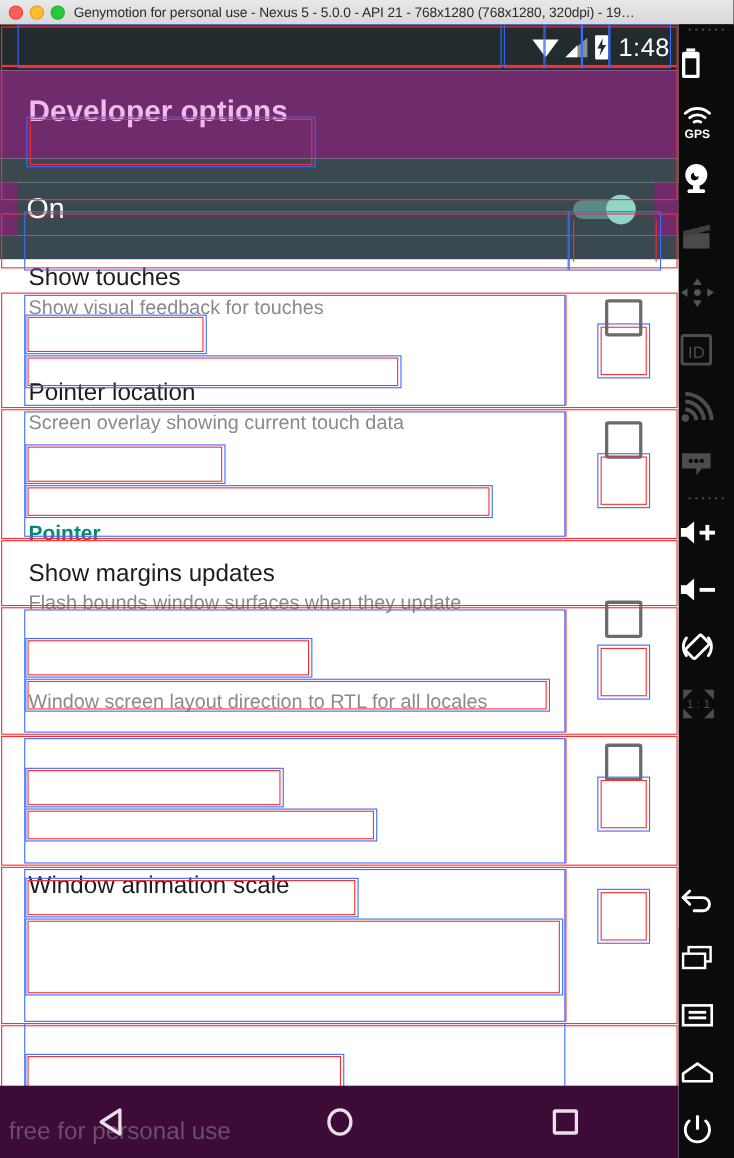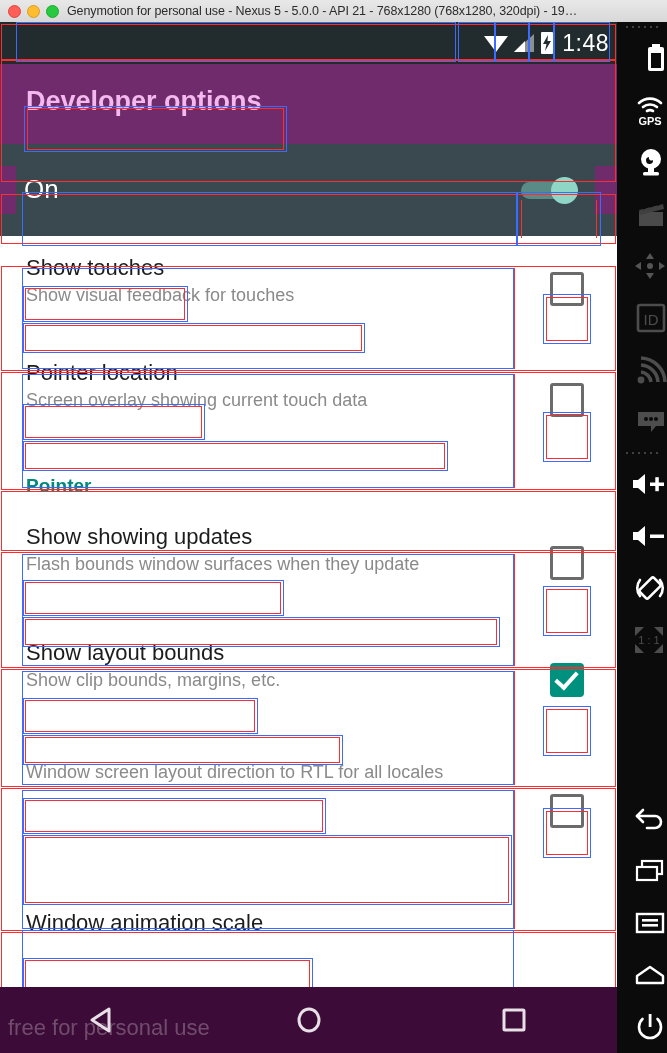--- a/index.html
+++ b/index.html
@@ -67,7 +67,7 @@
   
   .toolbar{position:absolute;right:0;top:22px;width:50px;height:1031px;background:#0b0b0b;
            display:flex;flex-direction:column;align-items:center;}
-  .tb-btn{width:50px;height:52px;display:flex;align-items:center;justify-content:flex-end;}
+  .tb-btn{width:50px;height:52px;display:flex;align-items:center;justify-content:flex-start;}
   .tb-dots{width:50px;height:10px;display:flex;align-items:center;justify-content:center;gap:4px;}
   .tb-dots i{width:2px;height:2px;background:#555;display:block;border-radius:50%;}
   .tb-spacer{flex:1;}

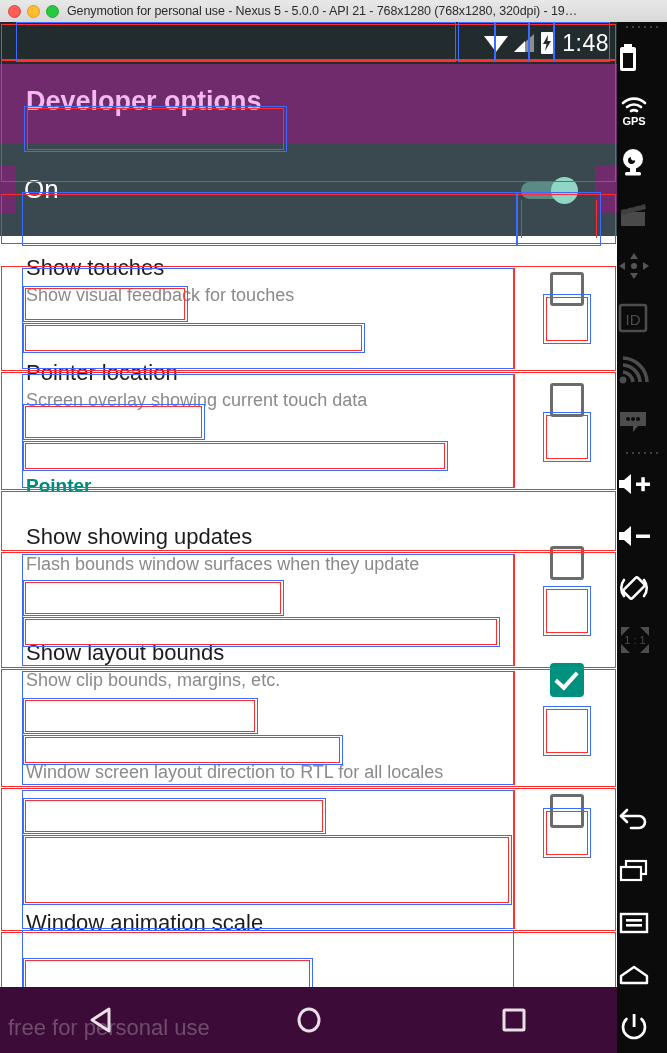--- a/index.html
+++ b/index.html
@@ -47,7 +47,7 @@
   
   .list{background:#fff;}
   .row{position:relative;display:flex;align-items:flex-start;background:#fff;}
-  .row-text{flex:1;padding:19px 0 16px 26px;}
+  .row-text{flex:1;padding:3px 0 16px 26px;}
   .row-title{font-size:22px;color:#1c1c1c;line-height:1.18;}
   .row-sub{font-size:18px;color:#8a8a8a;line-height:1.24;margin-top:3px;}
   .row-ctl{width:100px;display:flex;align-items:center;justify-content:center;align-self:stretch;}

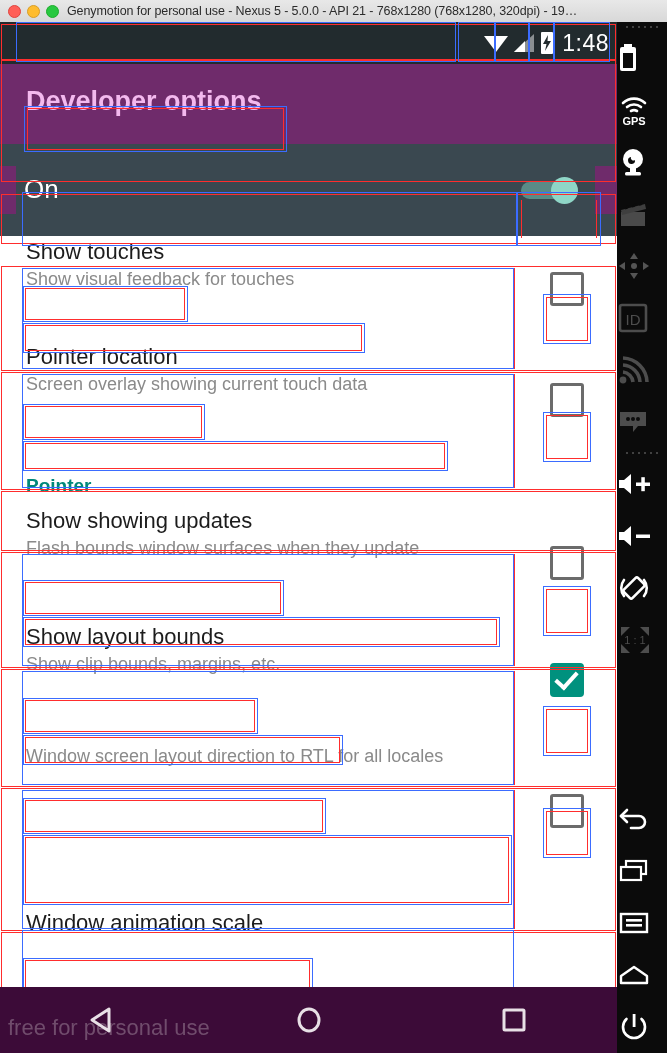--- a/index.html
+++ b/index.html
@@ -156,7 +156,7 @@
 
       <div class="row" style="height:116px">
         <div class="row-text">
-          <div class="row-title">Show showing updates</div>
+          <div class="row-title">Show margins updates</div>
           <div class="row-sub">Flash bounds window surfaces when they update</div>
         </div>
         <div class="row-ctl">

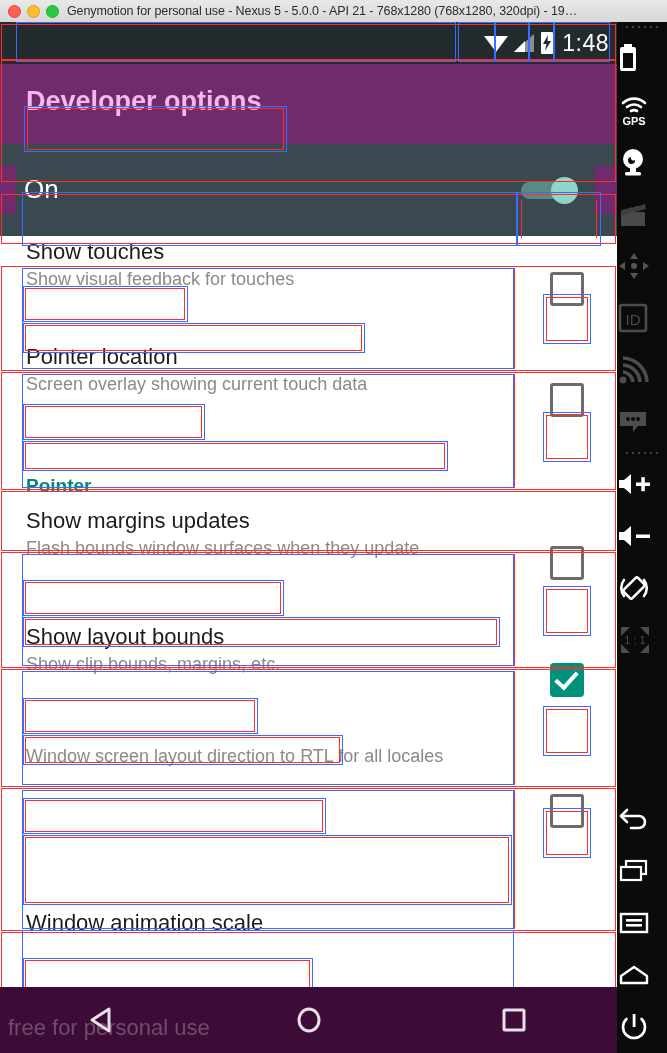--- a/index.html
+++ b/index.html
@@ -164,15 +164,6 @@
         </div>
       </div>
 
-      <div class="row" style="height:118px">
-        <div class="row-text">
-          <div class="row-title">Show layout bounds</div>
-          <div class="row-sub">Show clip bounds, margins, etc.</div>
-        </div>
-        <div class="row-ctl">
-          <div class="cb cb-on"></div>
-        </div>
-      </div>
 
       <div class="row" style="height:143px">
         <div class="row-text">

